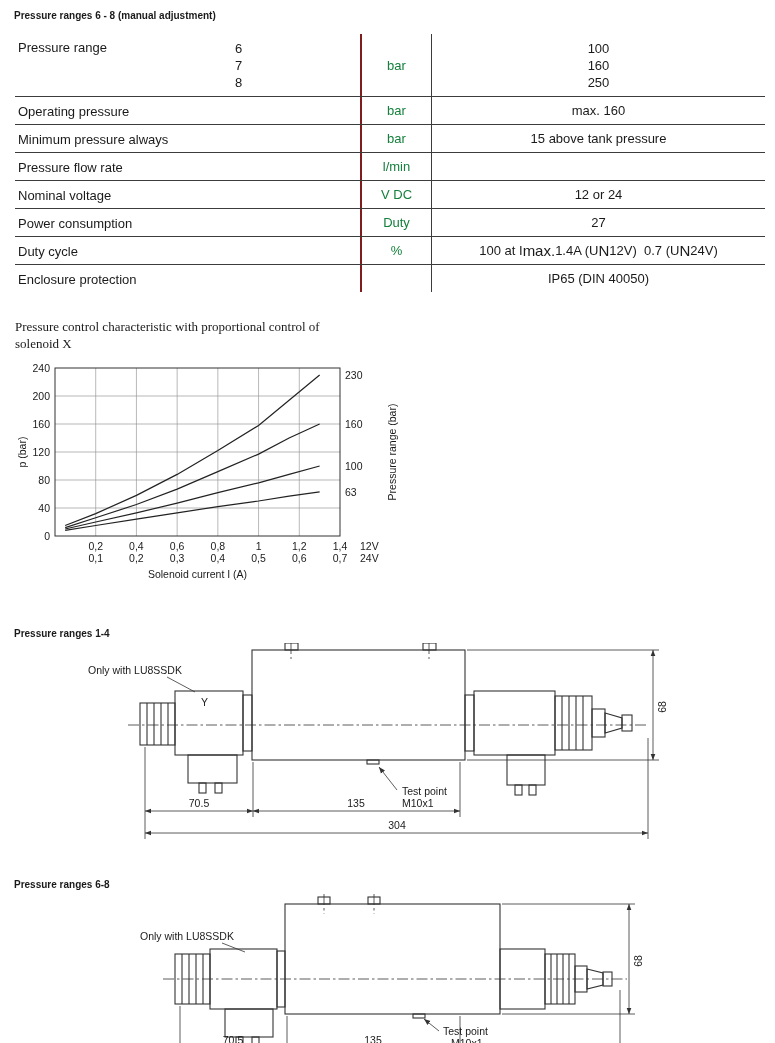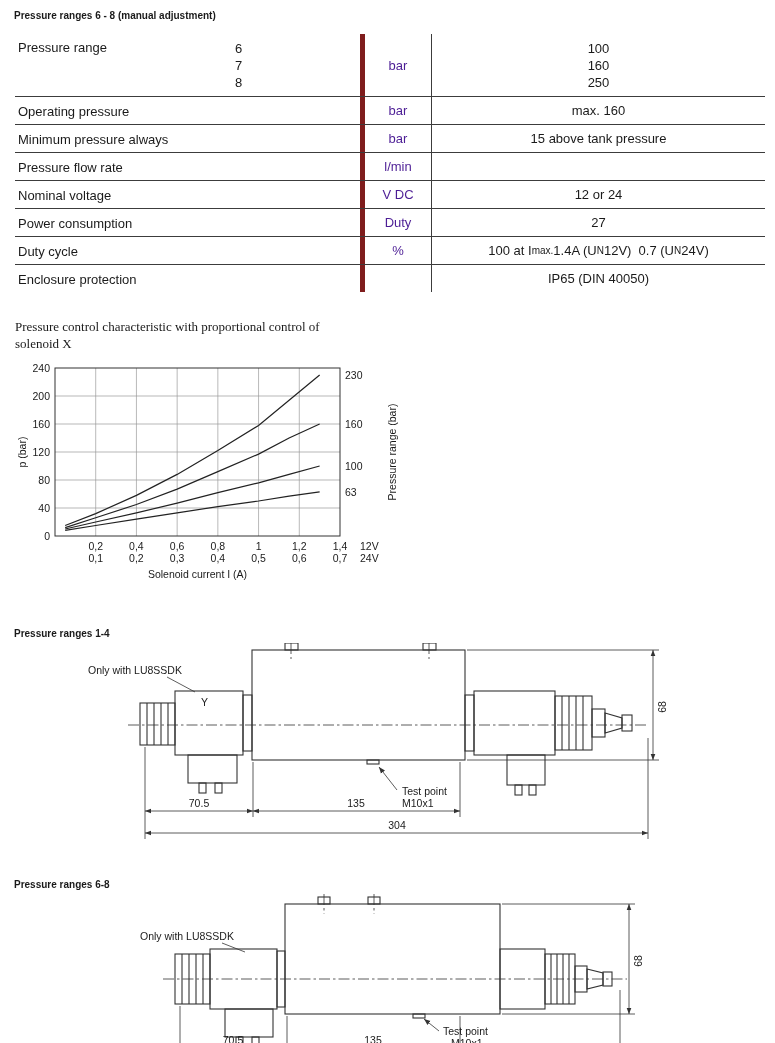--- a/index.html
+++ b/index.html
@@ -21,8 +21,8 @@
   .tparam { padding: 6px 0 5px 3px; display: flex; align-items: center; }
   .trow.first .tparam { align-items: flex-start; }
   .tunit {
-    border-left: 5px solid #7f1d1d; border-right: 1px solid #3c3c3c;
-    display: flex; align-items: center; justify-content: center; color: #4c1d95;
+    border-left: 2px solid #7f1d1d; border-right: 1px solid #3c3c3c;
+    display: flex; align-items: center; justify-content: center; color: #15803d;
   }
   .tvalue { display: flex; align-items: center; justify-content: center; text-align: center; padding: 5px 4px; }
   .codes { position: absolute; left: 220px; top: 6px; text-align: center; line-height: 17px; }

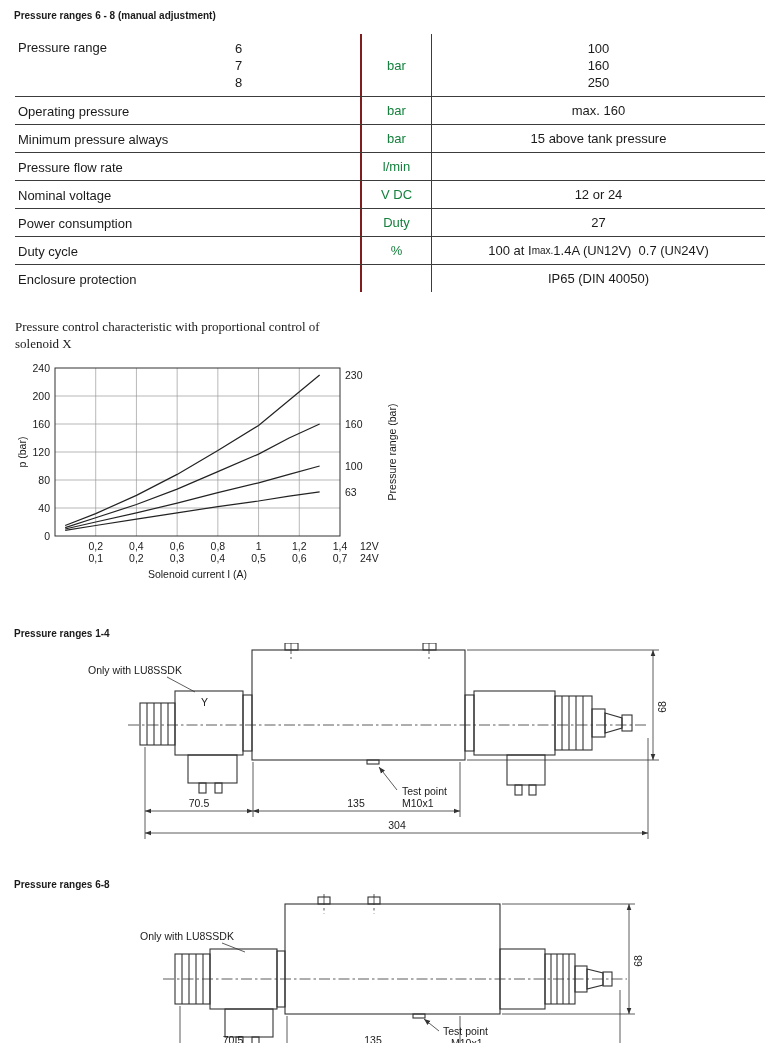--- a/index.html
+++ b/index.html
@@ -27,7 +27,7 @@
   .tvalue { display: flex; align-items: center; justify-content: center; text-align: center; padding: 5px 4px; }
   .codes { position: absolute; left: 220px; top: 6px; text-align: center; line-height: 17px; }
   .vals { line-height: 17px; text-align: center; }
-  sub { font-size: 10px; }
+  sub { font-size: 15px; }
 
   
   .chart-wrap { margin: 4px 0 0 15px; }

